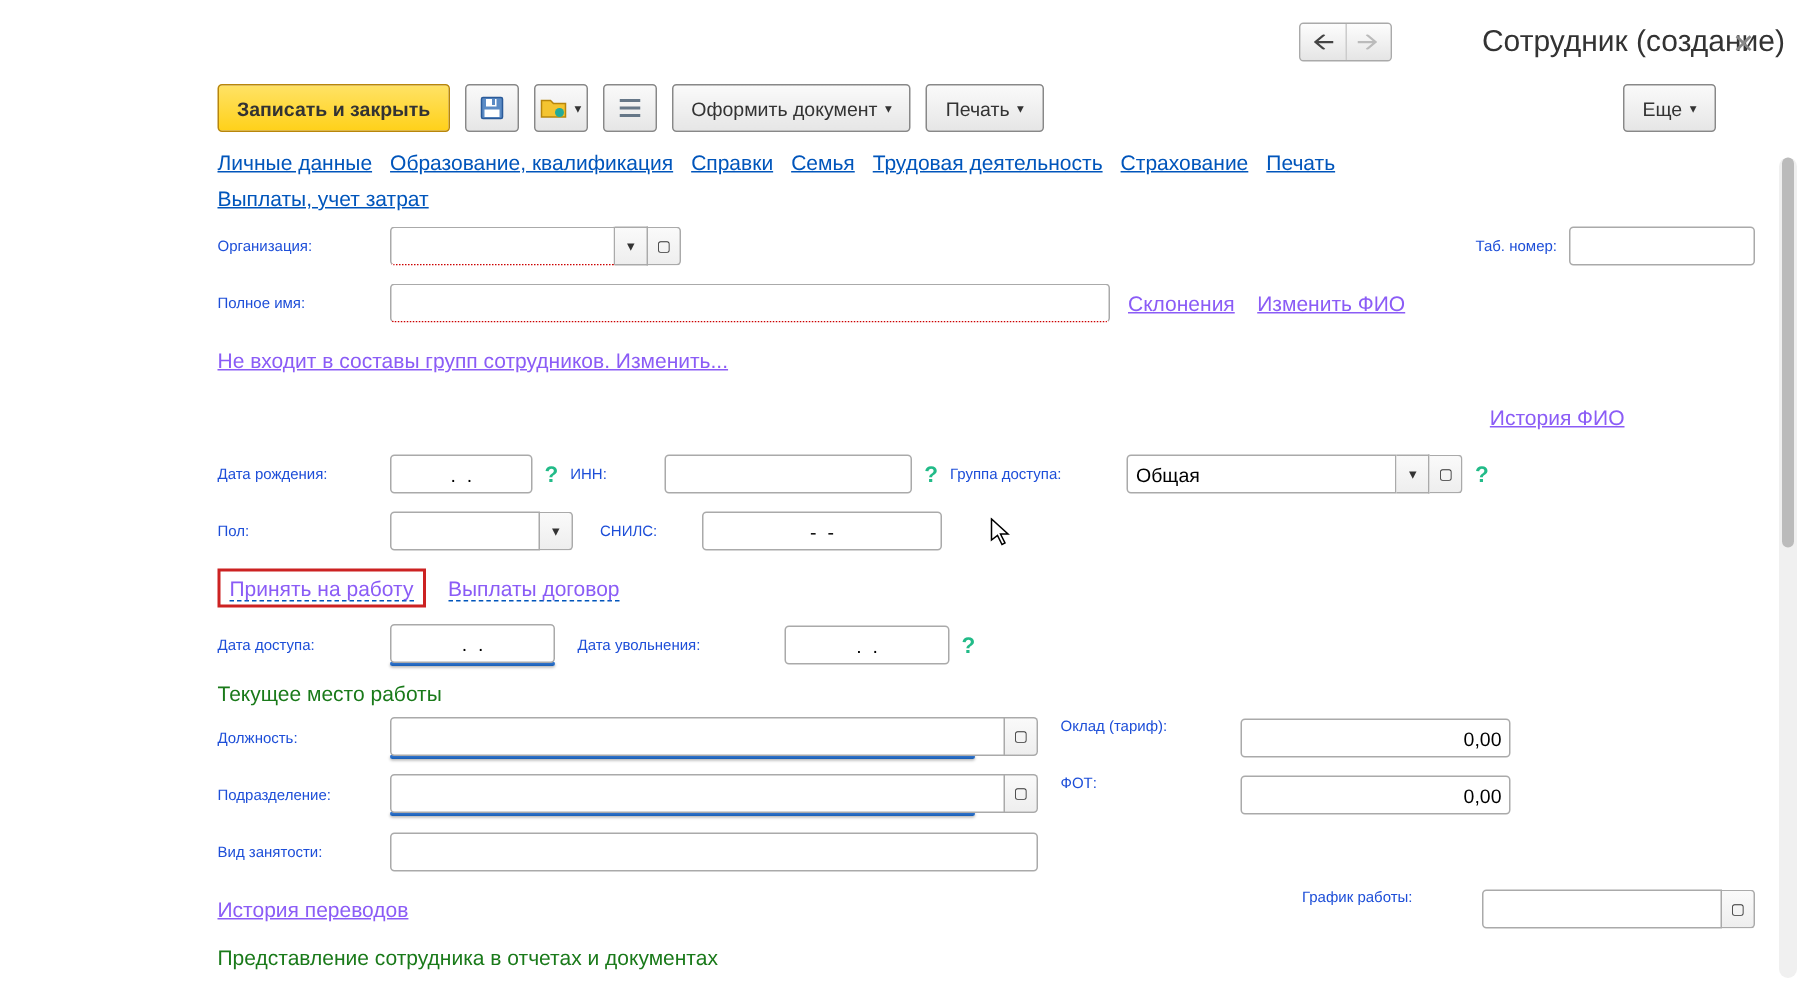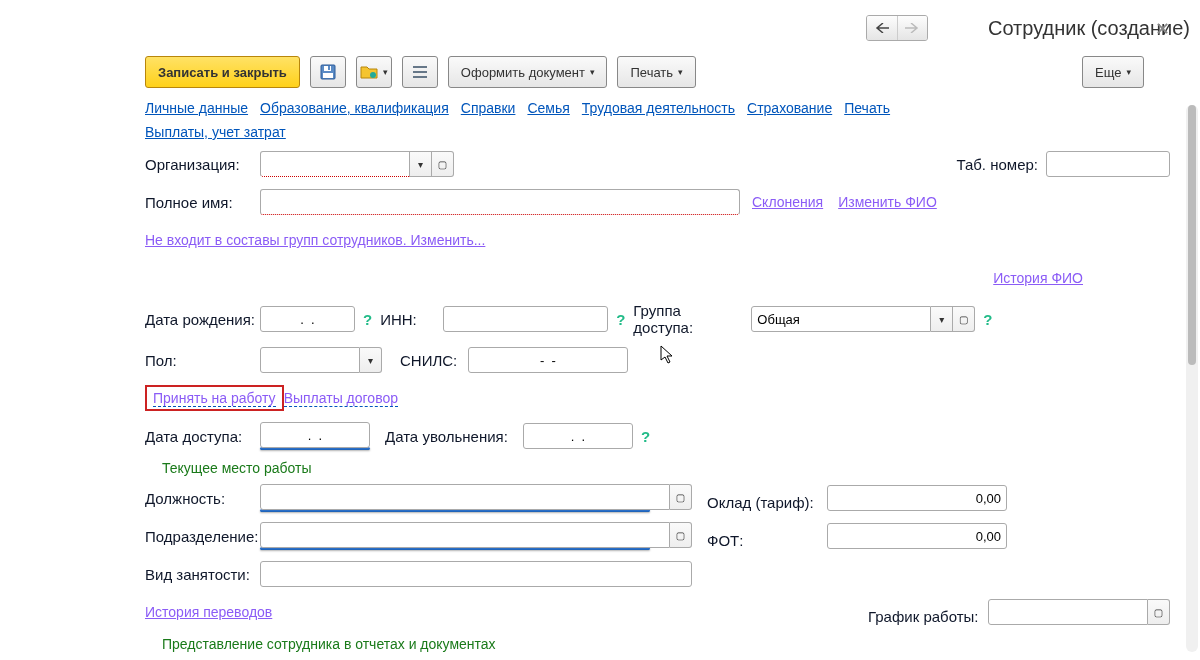--- a/index.html
+++ b/index.html
@@ -20,7 +20,7 @@
 .tab-link { color: #0055bb; text-decoration: underline; cursor: pointer; font-size: 14px; }
 .content { padding: 5px 30px 10px 145px; }
 .row { display: flex; align-items: center; margin-bottom: 10px; min-height: 28px; }
-.label { width: 115px; font-size: 15px; color: #0f172a; }
+.label { width: 115px; font-size: 10px; color: #1d4ed8; }
 .label.sm { width: auto; margin-right: 8px; }
 .input { height: 26px; border: 1px solid #aaa; border-radius: 3px; padding: 0 5px; font-size: 13px; }
 .input.dotted { border-bottom: 1px dotted #c00; background: #fff; }

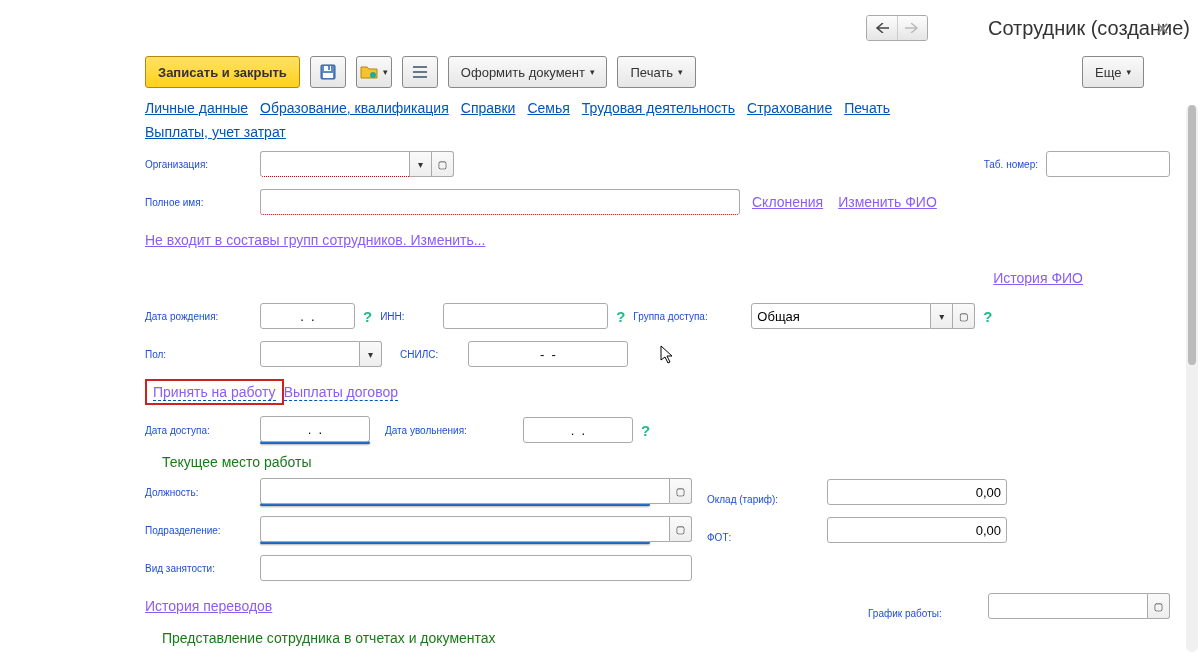--- a/index.html
+++ b/index.html
@@ -166,7 +166,7 @@
     <input class="input" style="width: 160px; text-align: center;" value="-  -">
   </div>
 
-  <div class="row" style="gap:0;margin-top:2px">
+  <div class="row" style="gap:15px;margin-top:2px">
     <span class="redbox">
       <span class="link dashed">Принять на работу</span>
     </span>

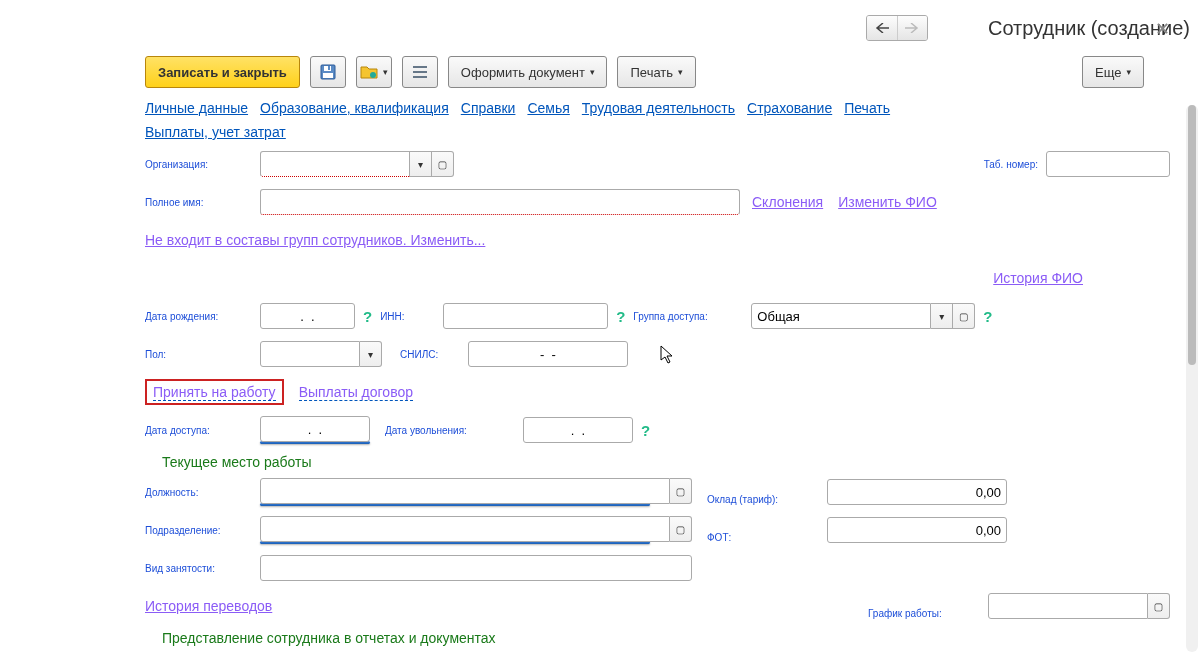--- a/index.html
+++ b/index.html
@@ -33,7 +33,7 @@
 .help-icon { color: #2b8; font-weight: bold; font-size: 15px; margin: 0 8px; cursor: help; }
 .redbox { border: 2px solid #cc2222; padding: 3px 6px; display: inline-block; }
 .blue-underline { height: 3px; background: linear-gradient(#3b7dd8,#1a5fb4); border-radius: 2px; box-shadow: 0 1px 2px rgba(0,0,0,0.3); margin-top: -1px; }
-.section-title { color: #1a7a1a; font-size: 14px; margin: 8px 17px; }
+.section-title { color: #1a7a1a; font-size: 14px; margin: 8px 0; }
 .right-block { display: flex; align-items: flex-end; margin-left: 15px; }
 .right-block .label { width: 120px; }
 .input.num { text-align: right; width: 180px; }

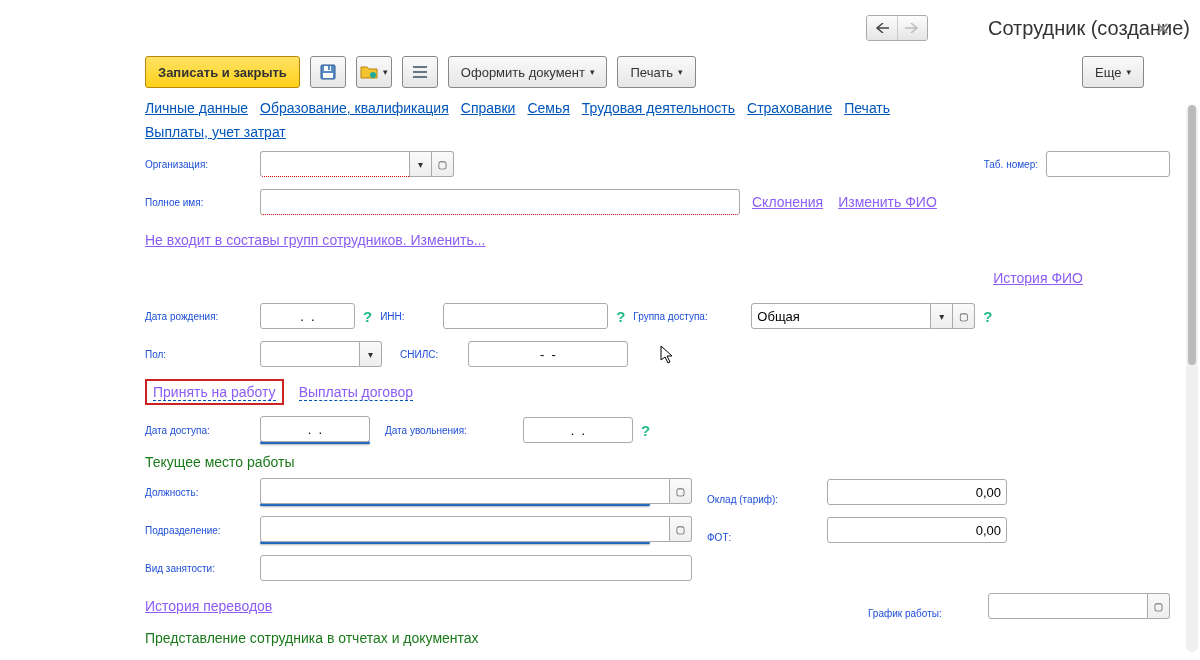--- a/index.html
+++ b/index.html
@@ -34,7 +34,7 @@
 .redbox { border: 2px solid #cc2222; padding: 3px 6px; display: inline-block; }
 .blue-underline { height: 3px; background: linear-gradient(#3b7dd8,#1a5fb4); border-radius: 2px; box-shadow: 0 1px 2px rgba(0,0,0,0.3); margin-top: -1px; }
 .section-title { color: #1a7a1a; font-size: 14px; margin: 8px 0; }
-.right-block { display: flex; align-items: flex-end; margin-left: 15px; }
+.right-block { display: flex; align-items: flex-start; margin-left: 15px; }
 .right-block .label { width: 120px; }
 .input.num { text-align: right; width: 180px; }
 .scrollbar { position: absolute; right: 2px; top: 105px; width: 12px; bottom: 8px; background: #f0f0f0; border-radius: 6px; }

